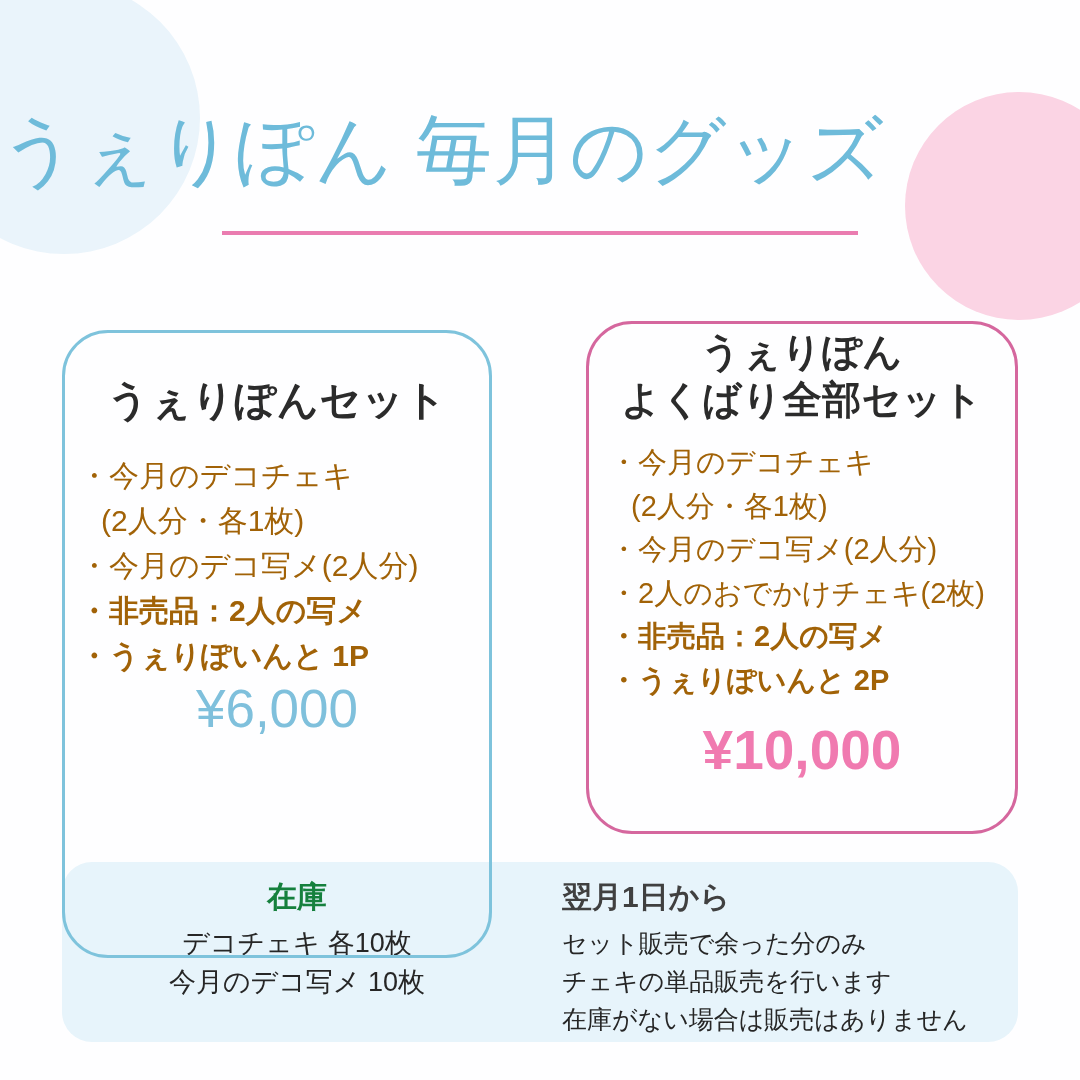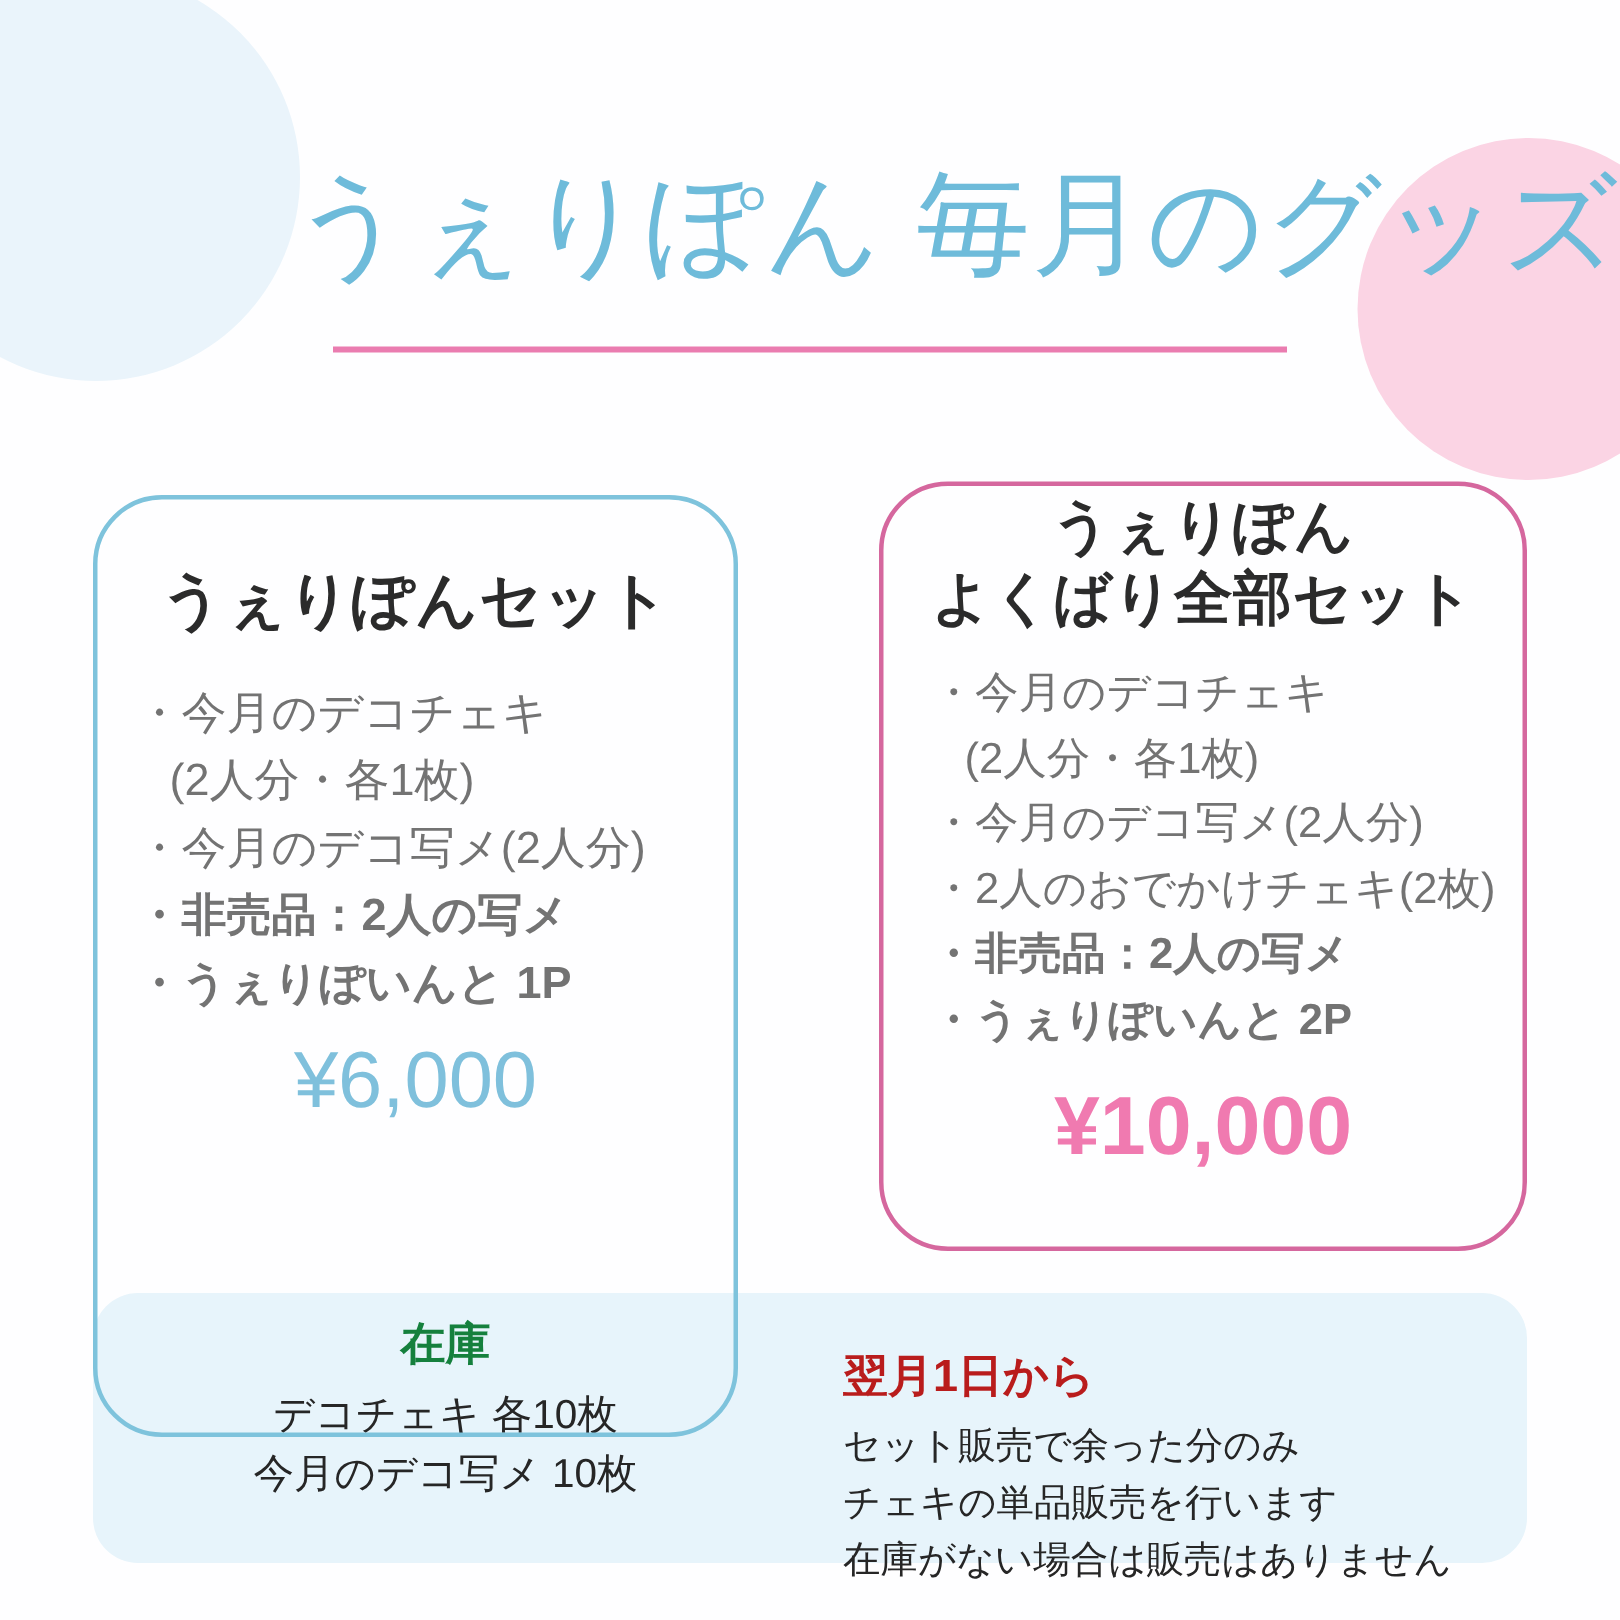--- a/index.html
+++ b/index.html
@@ -50,7 +50,7 @@
     left: 0;
     top: 112px;
     width: 1080px;
-    text-align: right;
+    text-align: left;
     z-index: 5;
   }
   #poster-title {

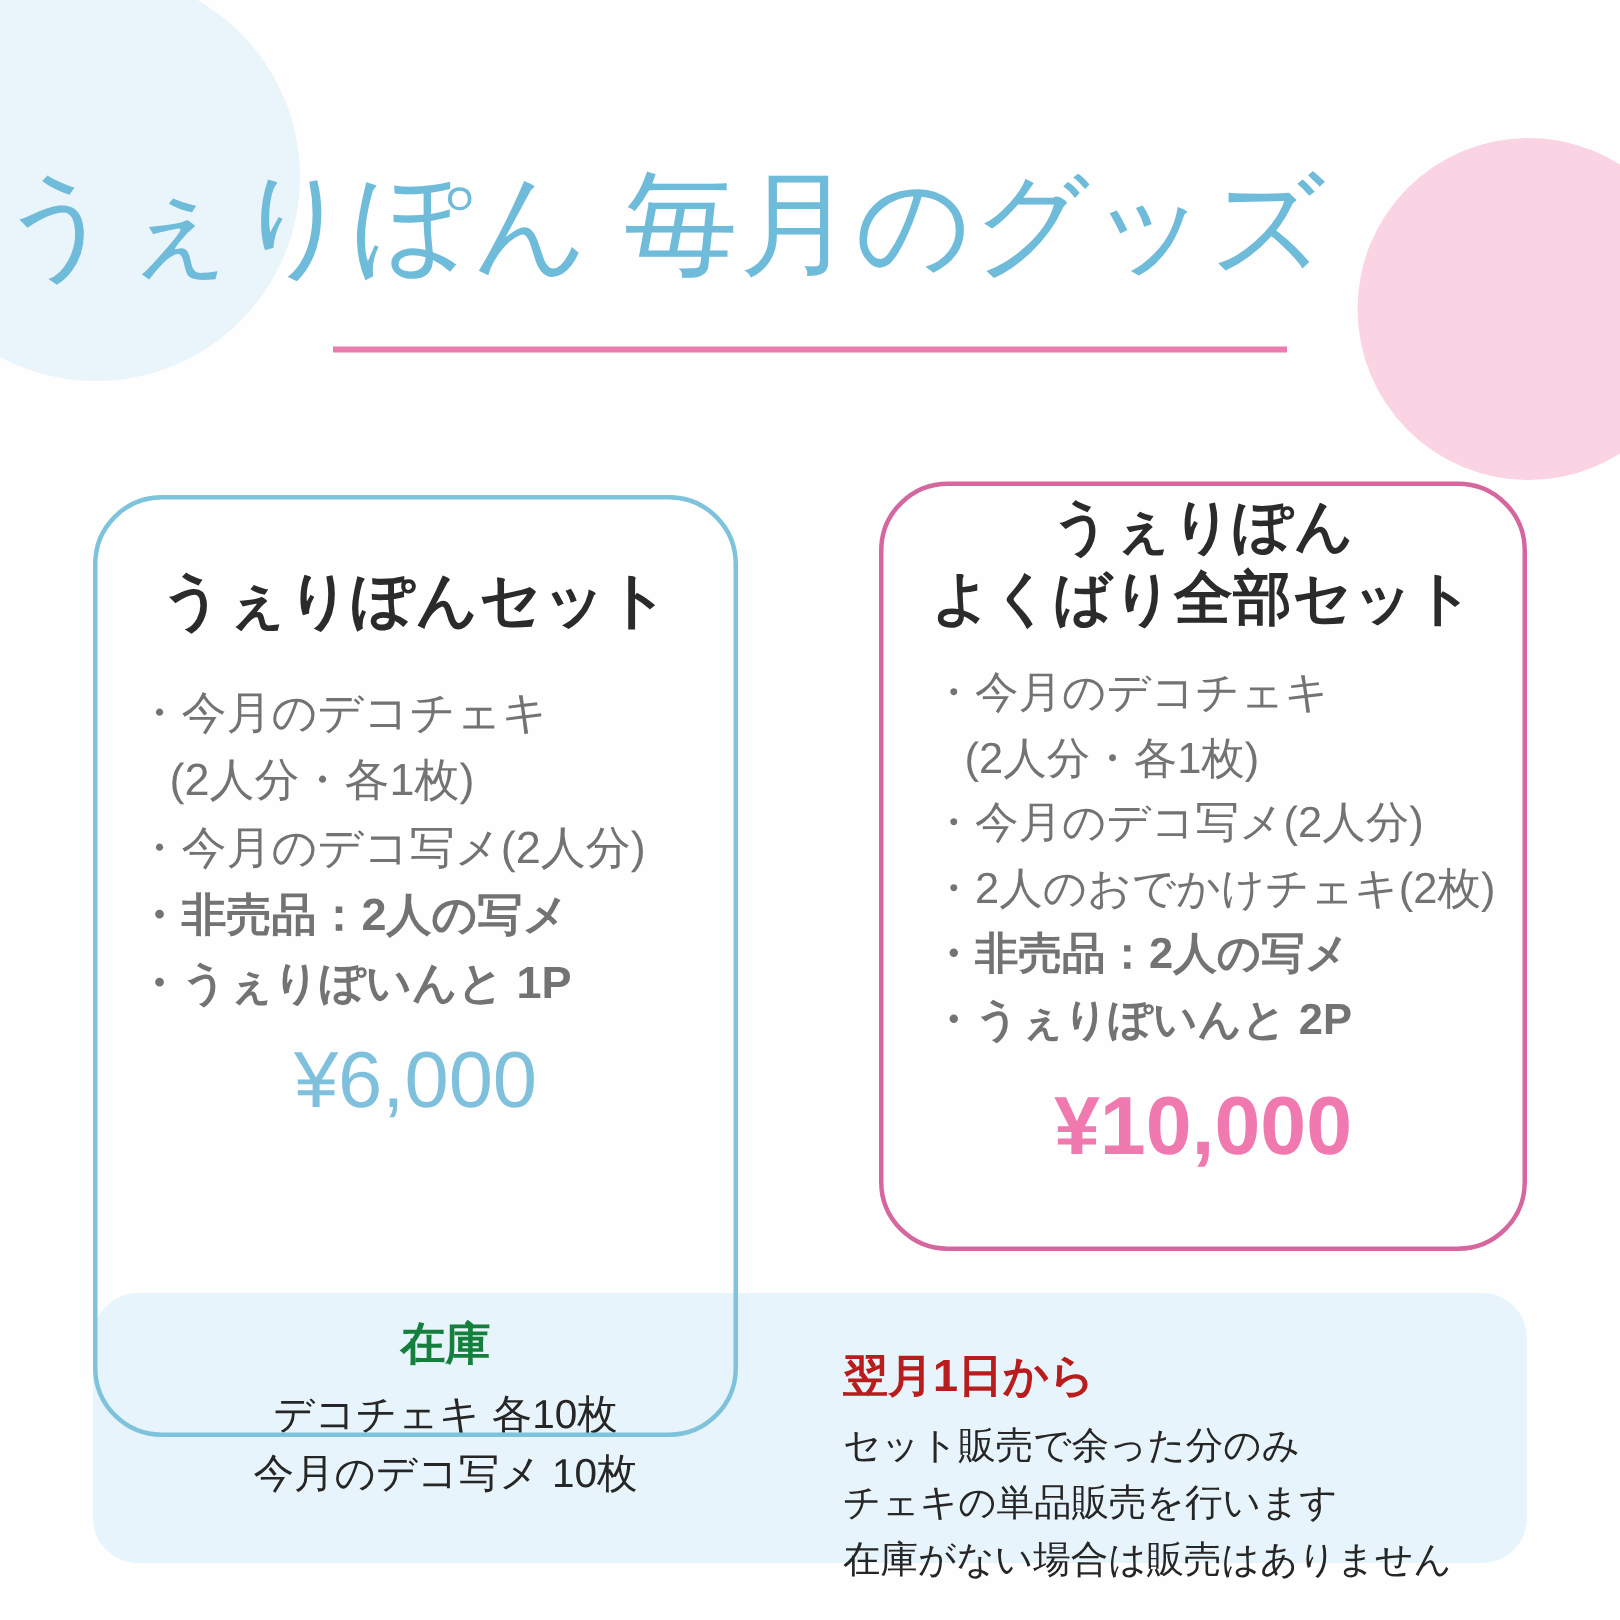--- a/index.html
+++ b/index.html
@@ -116,9 +116,9 @@
 
   .feature-list {
     list-style: none;
-    margin: 12px;
+    margin: 0;
     padding: 0;
-    color: #737373;
+    color: #a16207;
   }
   #card-basic .feature-list {
     margin-top: 28px;

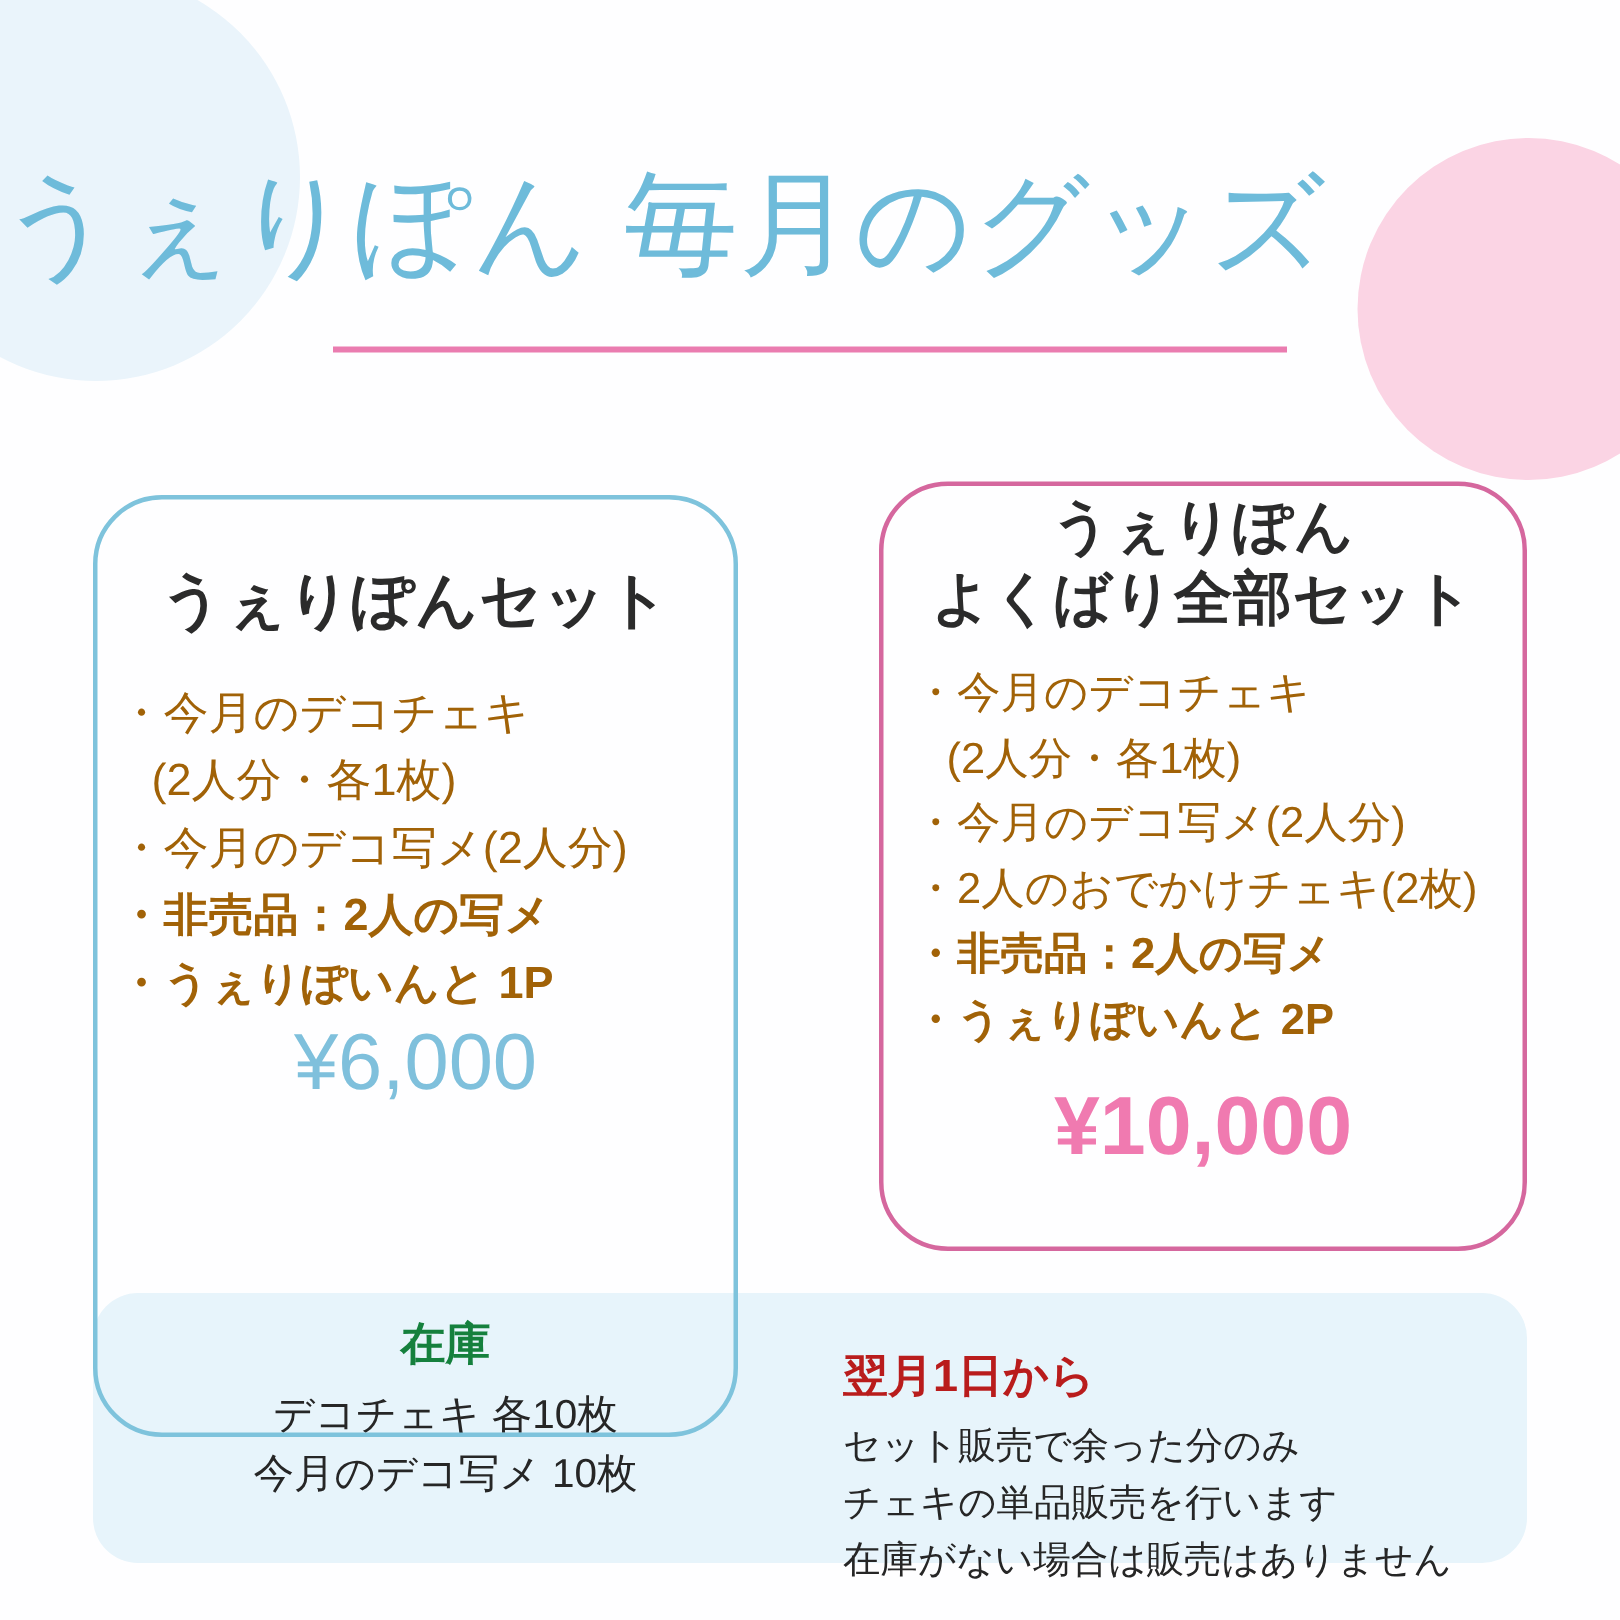--- a/index.html
+++ b/index.html
@@ -197,8 +197,7 @@
     color: #15803d;
   }
   #schedule-heading {
-    color: #b91c1c;
-    margin-top: 21px;
+    color: #404040;
   }
   .footer-lines {
     margin-top: 6px;

